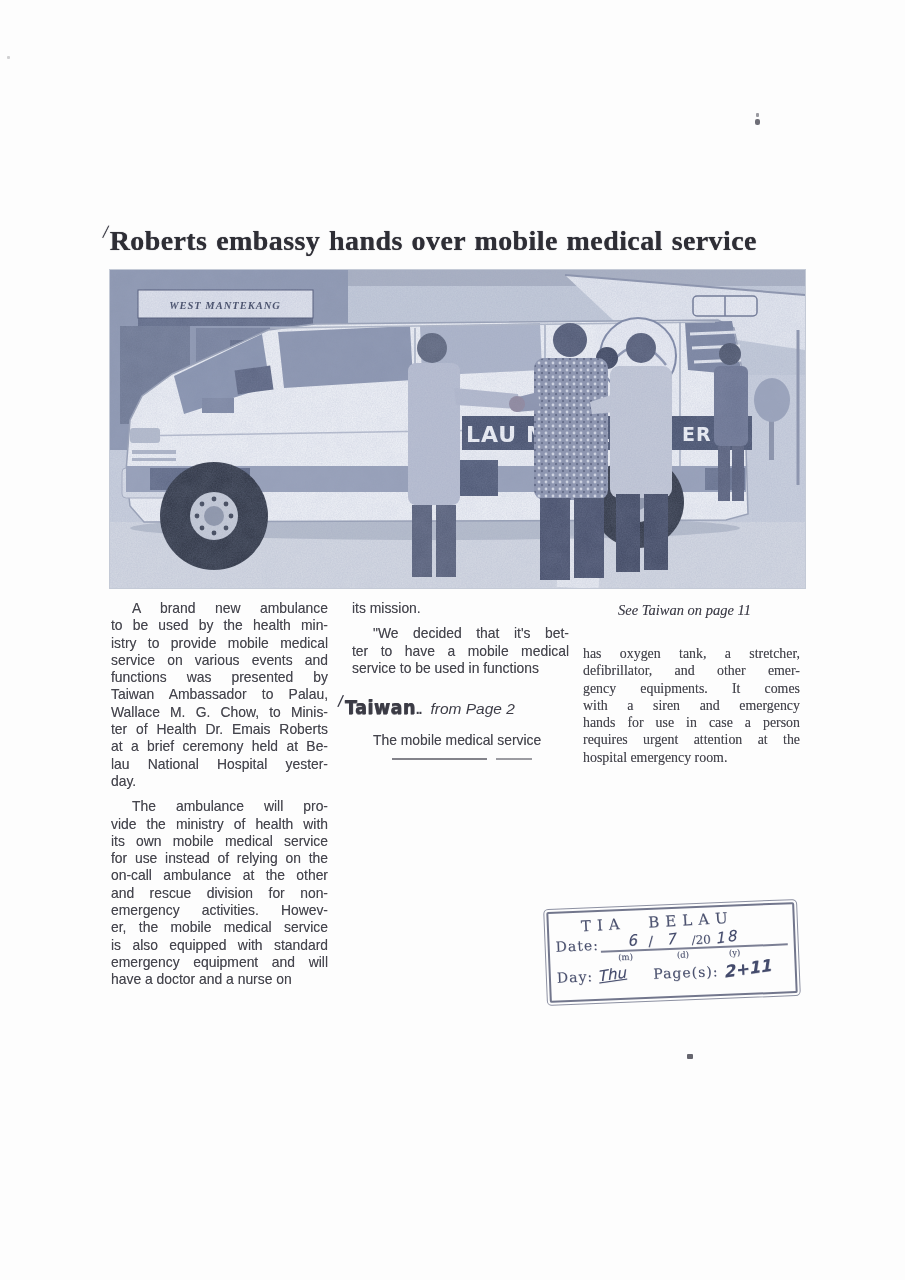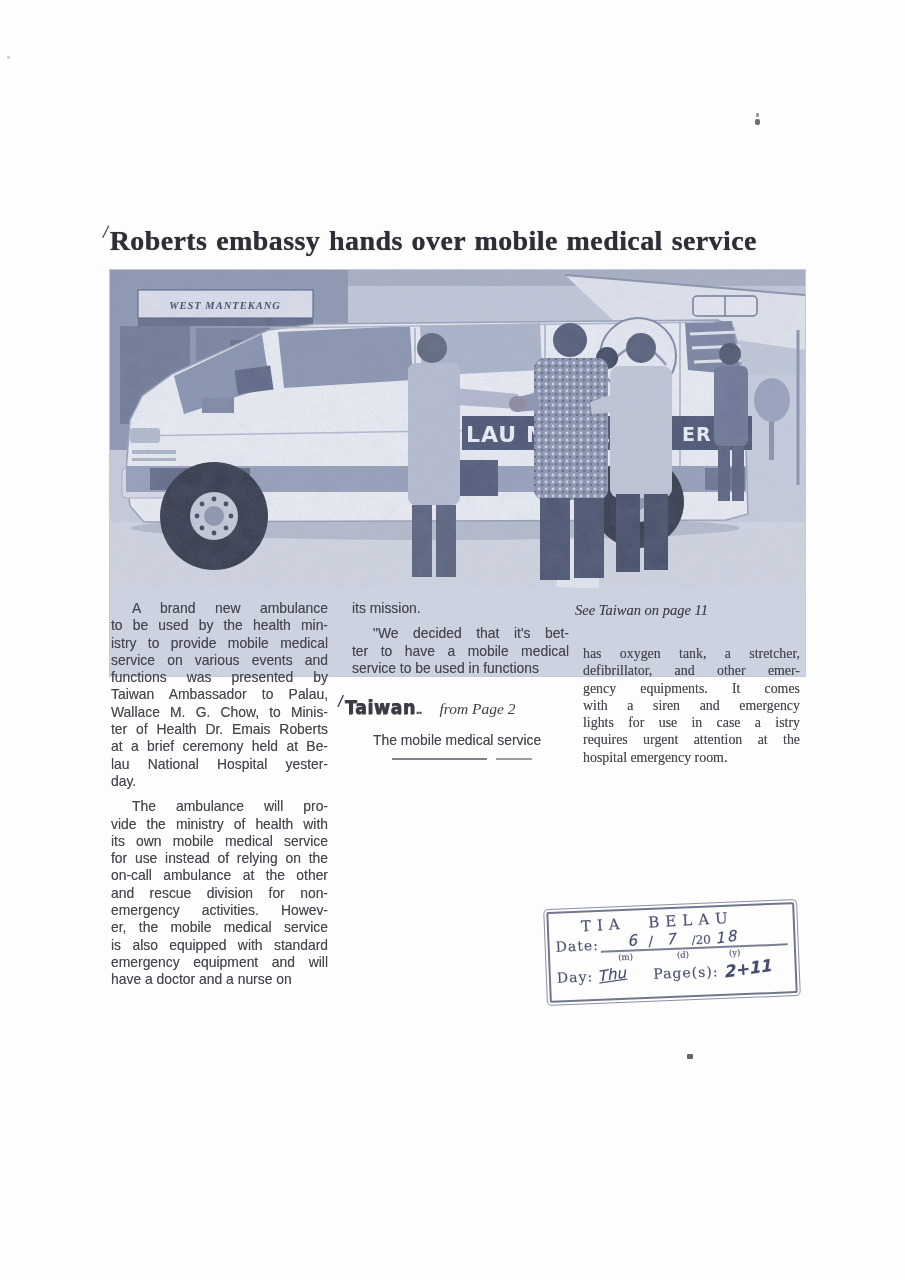--- a/index.html
+++ b/index.html
@@ -23,7 +23,7 @@
     transform:rotate(8deg);margin-right:1px;color:#3a3a44;}
 
   
-  .photo{position:absolute;left:110px;top:270px;width:695px;height:406px;
+  .photo{position:absolute;left:110px;top:270px;width:695px;height:318px;
     background:#ccd2df;outline:1px solid #c4cad6;}
   .photo svg{display:block;}
 

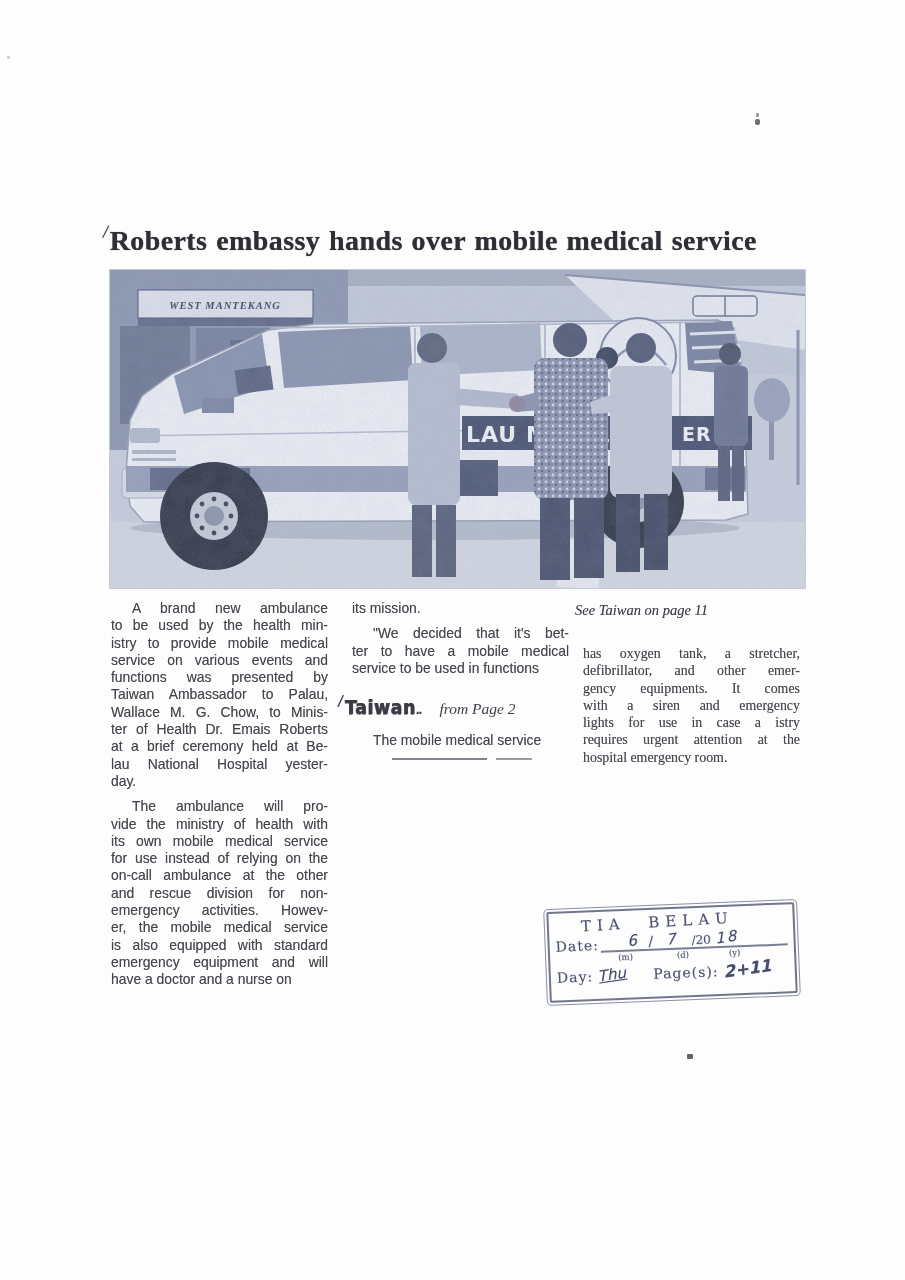--- a/index.html
+++ b/index.html
@@ -50,7 +50,7 @@
     background:linear-gradient(90deg,rgba(90,90,100,.75) 0 68%,rgba(255,255,255,0) 68% 74%,rgba(90,90,100,.6) 74% 100%);}
 
   .see-note{margin:10px 14px 0 0;font-family:"Liberation Serif",serif;font-style:italic;
-    font-size:14.5px;color:#3f3f4a;text-align:left;text-shadow:0 0 .4px rgba(70,70,80,.5);}
+    font-size:14.5px;color:#3f3f4a;text-align:center;text-shadow:0 0 .4px rgba(70,70,80,.5);}
   .gap-top{margin-top:26px;font-family:Liberation Serif, serif;}
 
   

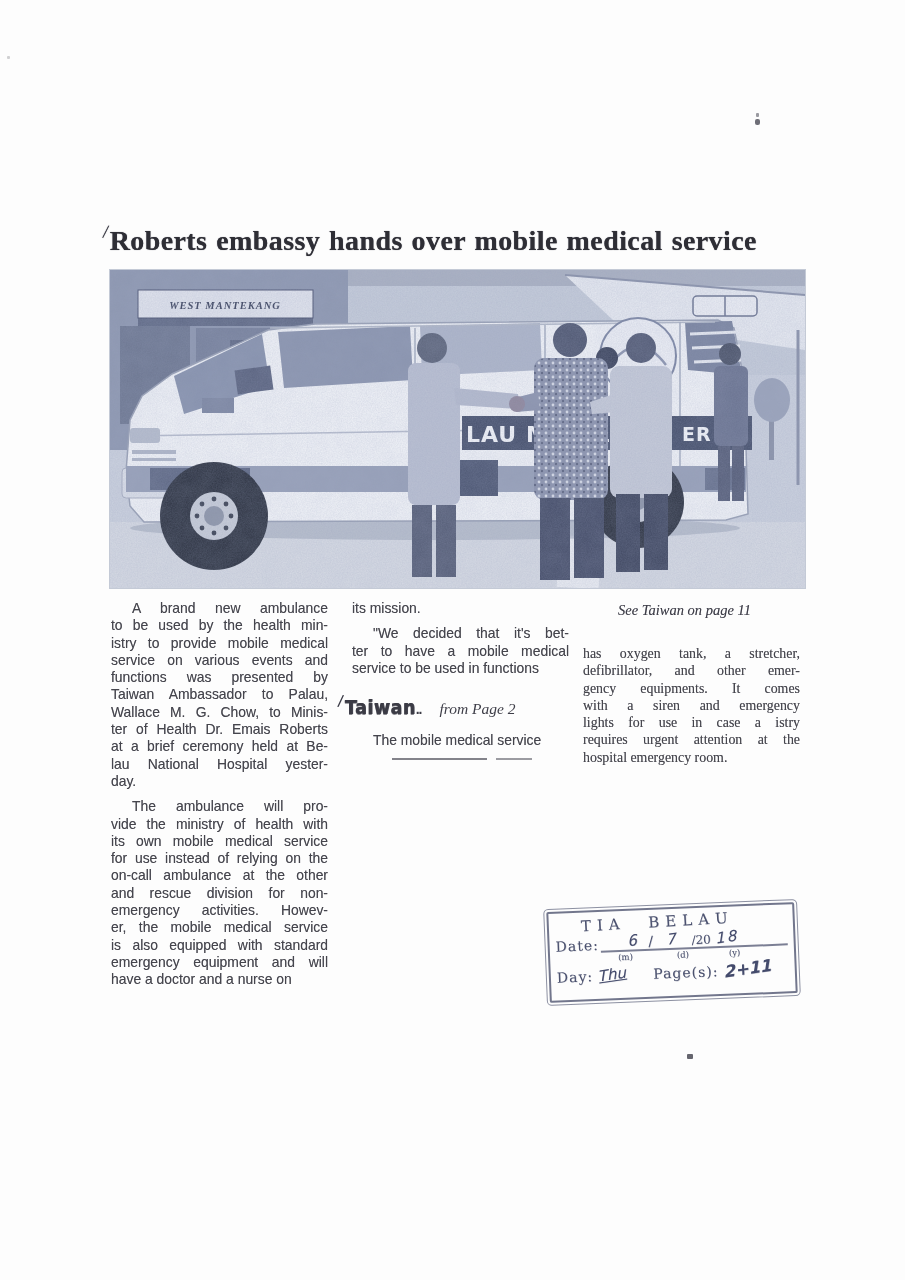--- a/index.html
+++ b/index.html
@@ -43,8 +43,8 @@
     letter-spacing:.5px;color:#3b3b45;text-shadow:.7px 0 0 #4a4a55, 0 .5px 0 rgba(60,60,70,.6);
     transform:scaleY(1.08);display:inline-block;}
   .jh-dots{font-weight:bold;color:#3b3b45;letter-spacing:-1px;font-size:14px;}
-  .jh-from{font-family:Liberation Serif, serif;font-style:italic;font-size:15.5px;
-    color:#3e3e48;margin-left:18px;}
+  .jh-from{font-family:Liberation Sans, sans-serif;font-style:italic;font-size:15.5px;
+    color:#3e3e48;margin-left:9px;}
 
   .end-rule{margin:9px auto 0 48px;width:140px;height:2px;
     background:linear-gradient(90deg,rgba(90,90,100,.75) 0 68%,rgba(255,255,255,0) 68% 74%,rgba(90,90,100,.6) 74% 100%);}

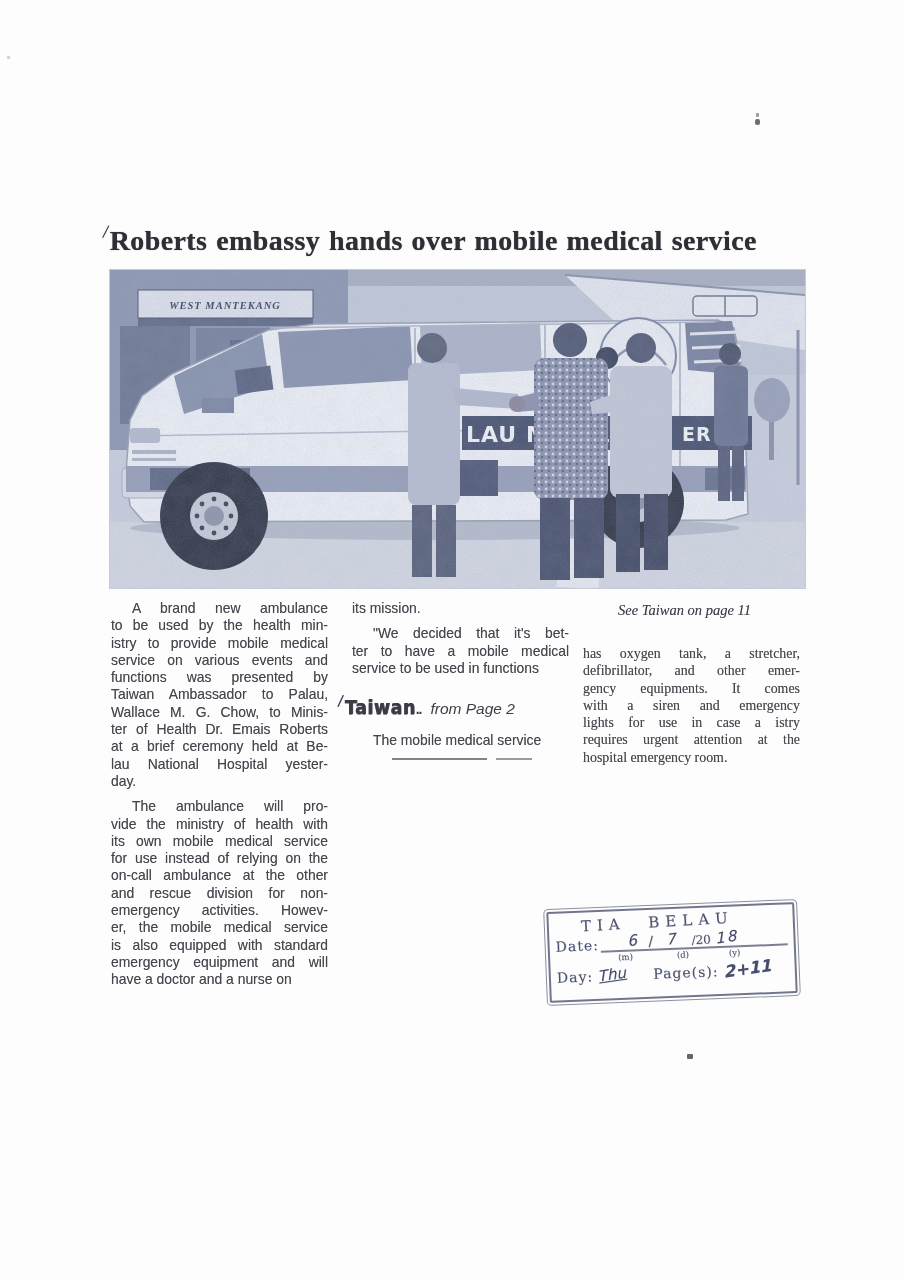--- a/index.html
+++ b/index.html
@@ -305,7 +305,7 @@
         <div class="ln">defibrillator, and other emer-</div>
         <div class="ln">gency equipments. It comes</div>
         <div class="ln">with a siren and emergency</div>
-        <div class="ln">lights for use in case a istry</div>
+        <div class="ln">hands for use in case a person</div>
         <div class="ln">requires urgent attention at the</div>
         <div class="ln last">hospital emergency room.</div>
       </div>

